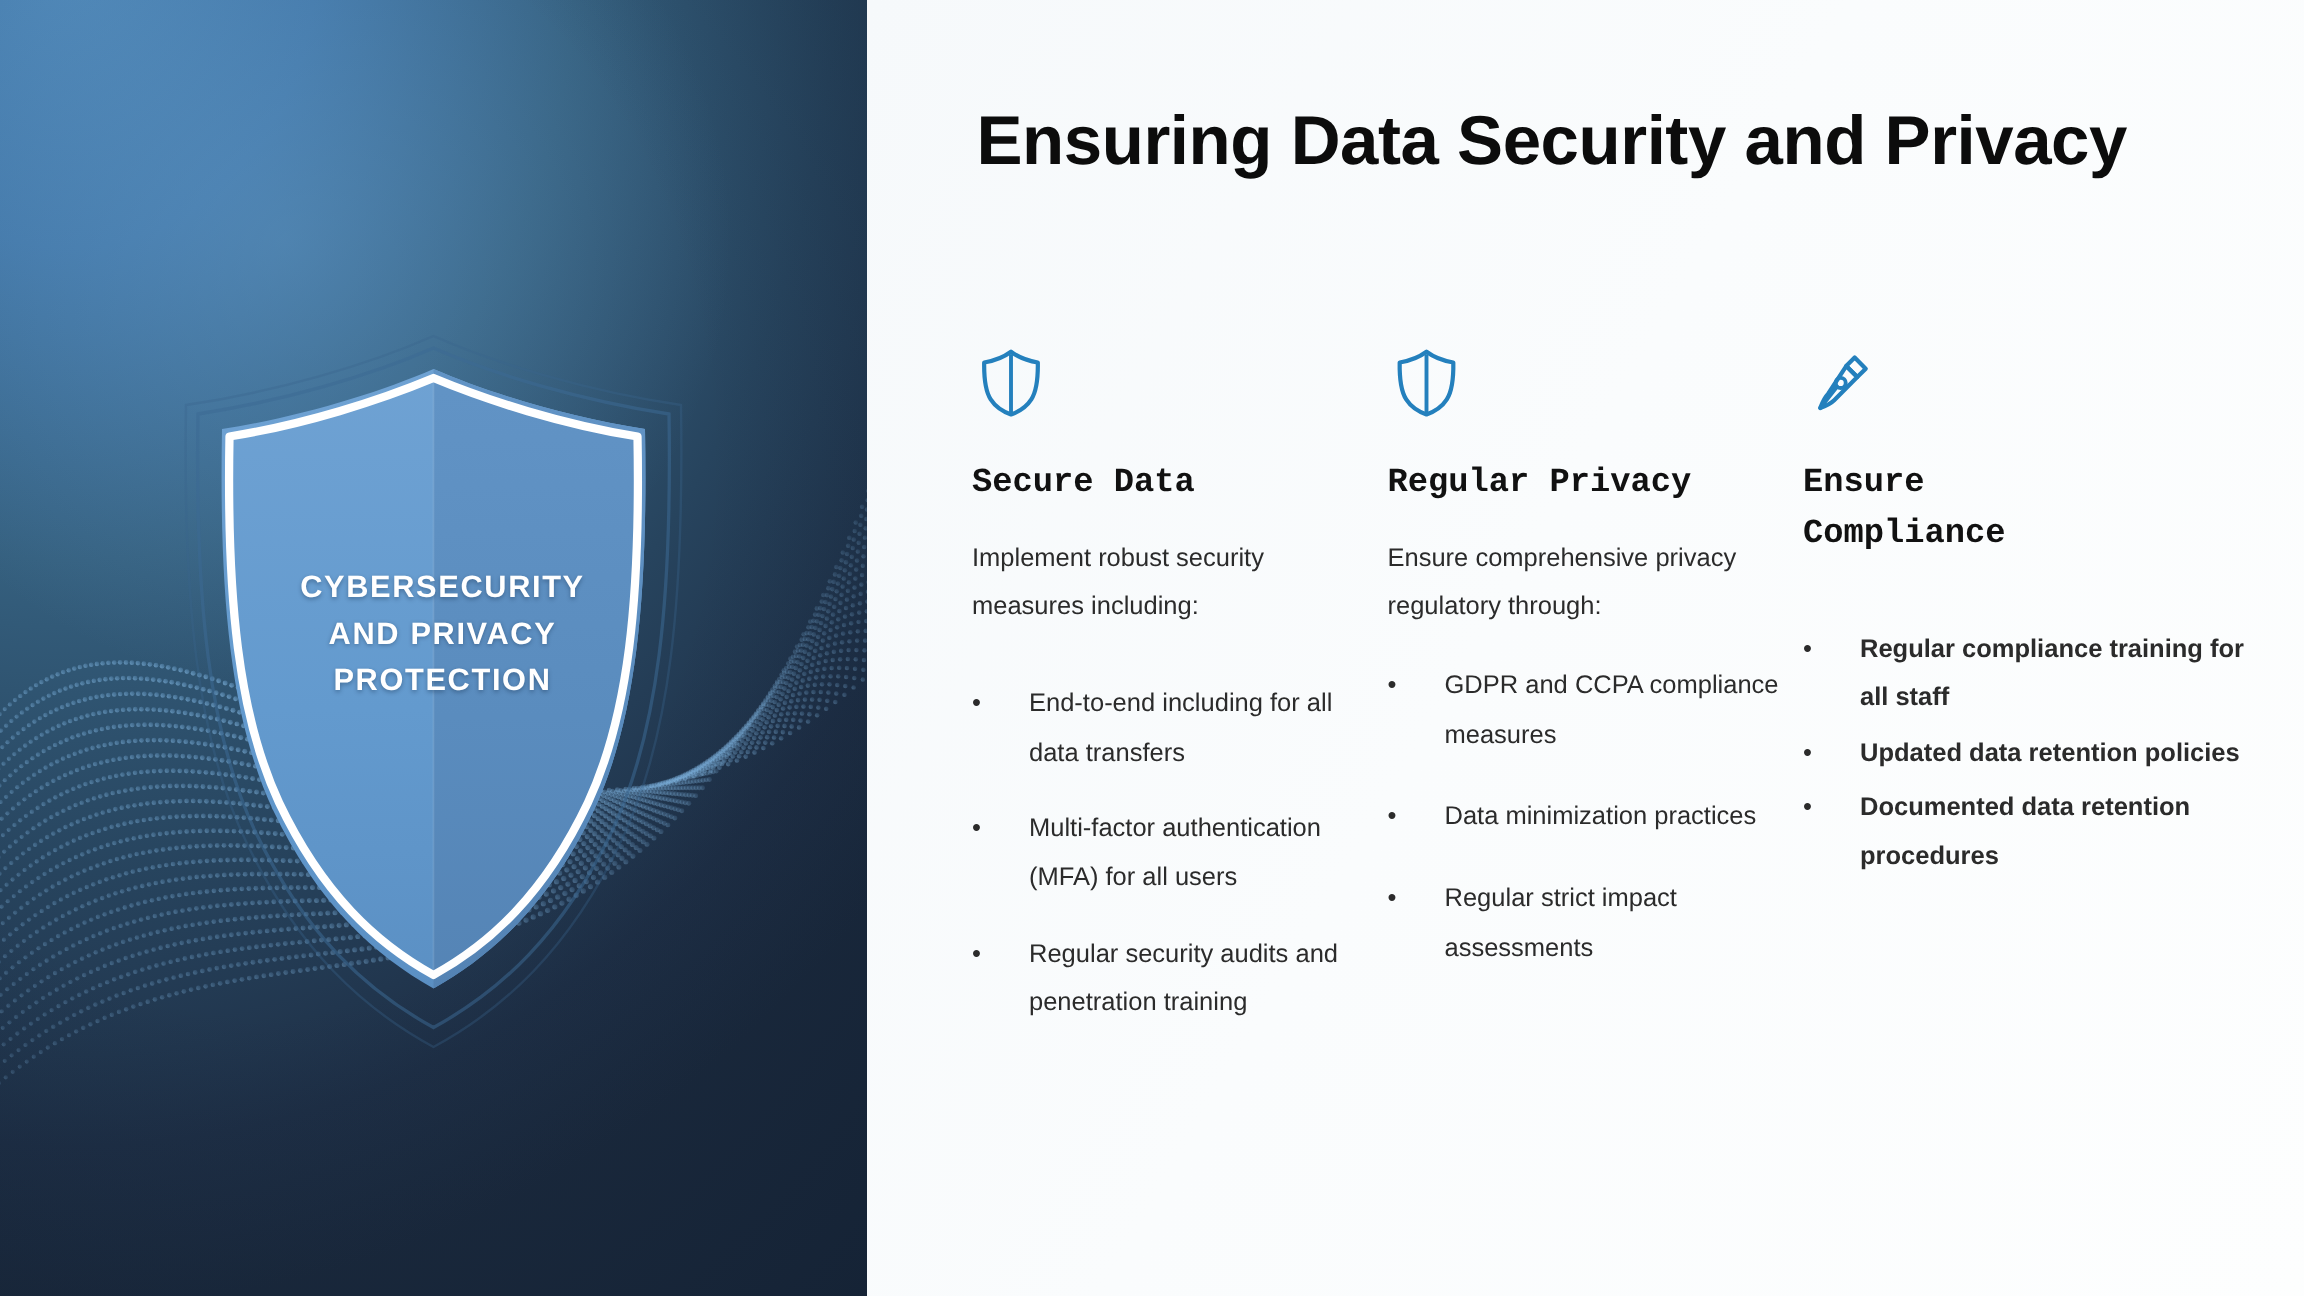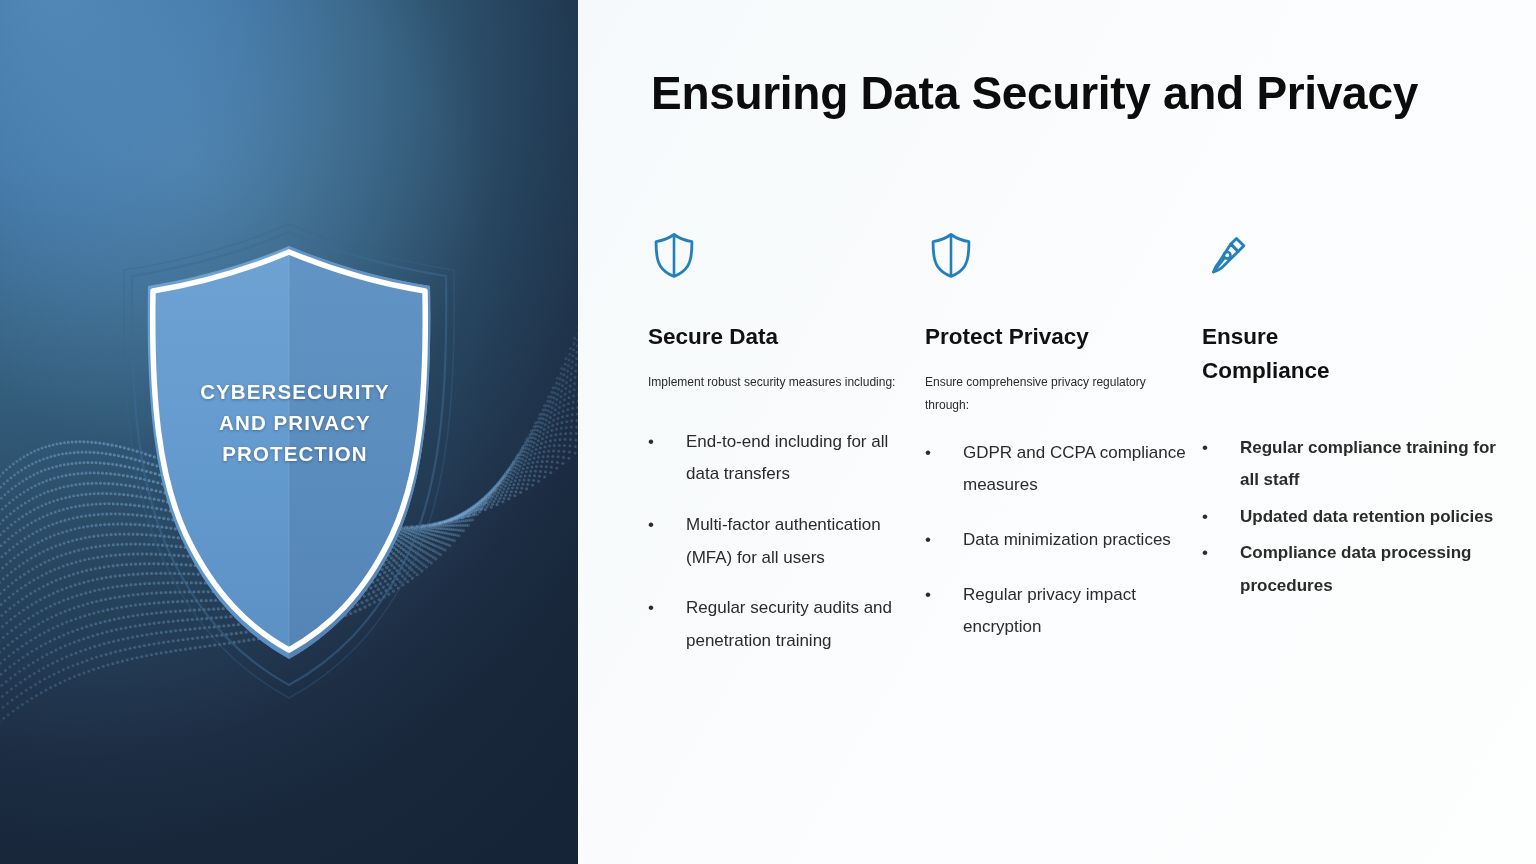--- a/index.html
+++ b/index.html
@@ -101,12 +101,13 @@
   .col-icon svg { display: block; }
 
   .col-heading {
-    margin-top: 36px;
+    margin-top: 21px;
     font-size: 22.5px;
     font-weight: bold;
     color: #111111;
     line-height: 1.5;
     width: 215px;
+    font-family: Liberation Mono, monospace;
   }
   .col-3 .col-heading { width: 150px; }
 

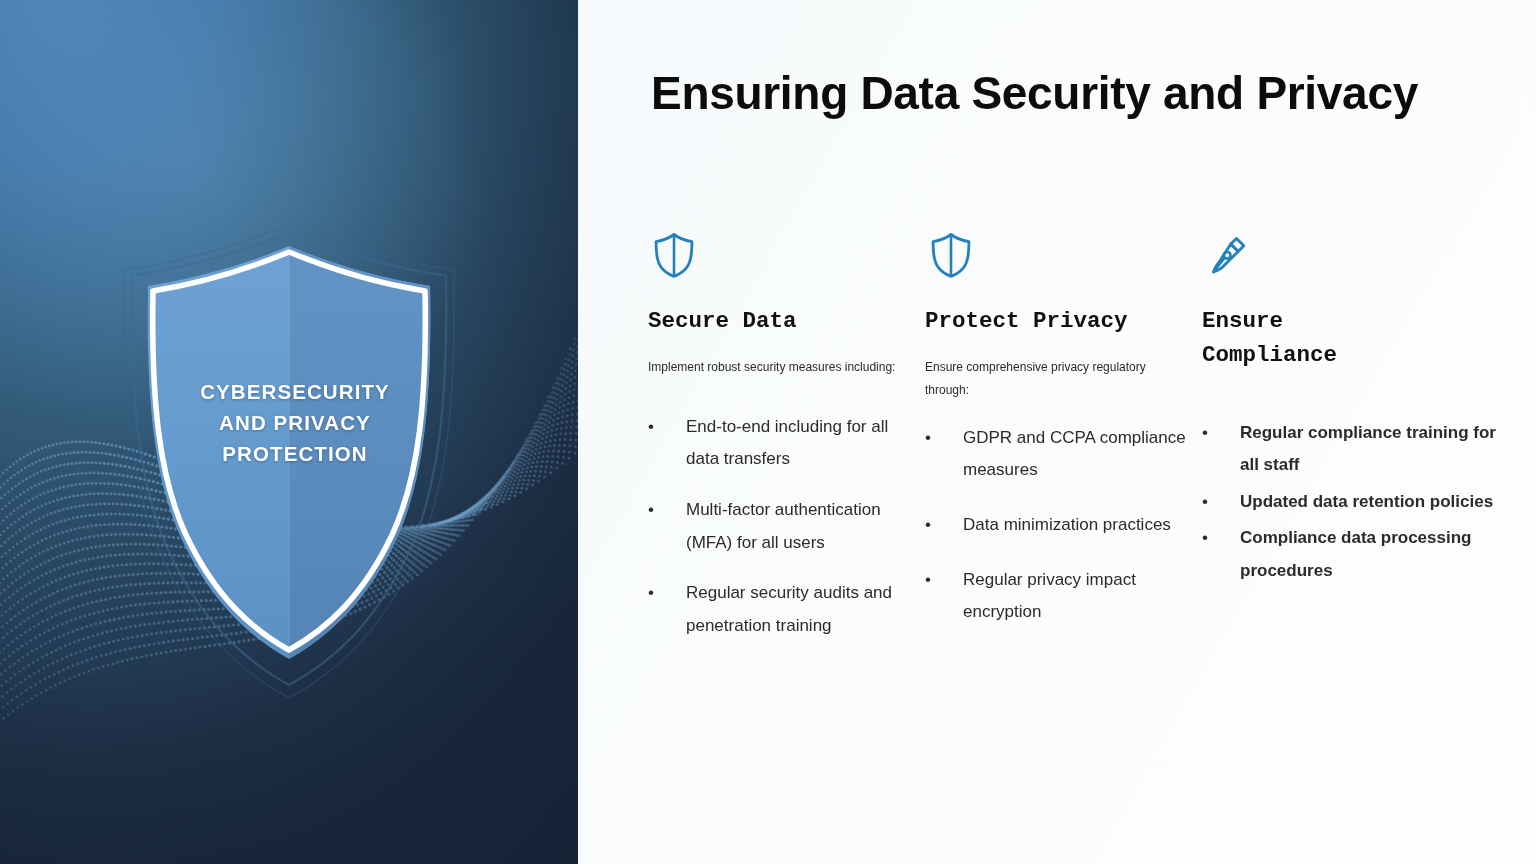--- a/index.html
+++ b/index.html
@@ -3042,7 +3042,7 @@
             <line x1="24" y1="7.5" x2="24" y2="44" stroke="#2480BD" stroke-width="2.4"></line>
           </svg>
         </span>
-        <div class="col-heading">Protect Privacy</div>
+        <div class="col-heading">Regular Privacy</div>
         <div class="col-intro">Ensure comprehensive privacy regulatory through:</div>
         <ul class="bullets">
           <li class="bullet">

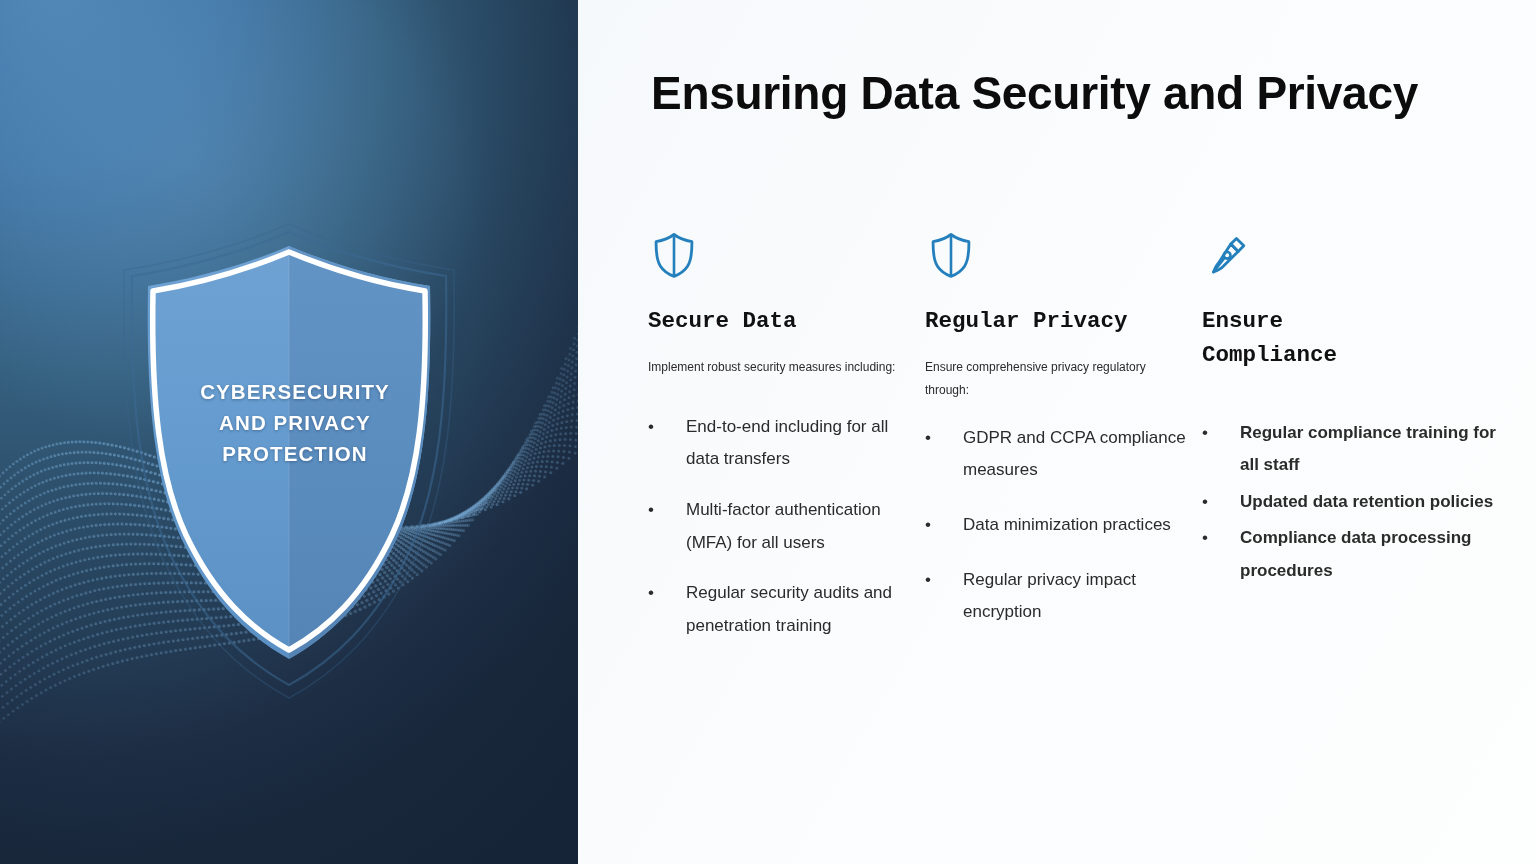--- a/index.html
+++ b/index.html
@@ -113,7 +113,7 @@
 
   .col-intro {
     margin-top: 17px;
-    font-size: 12px;
+    font-size: 17px;
     line-height: 1.92;
     color: #2B2B2B;
     width: 258px;

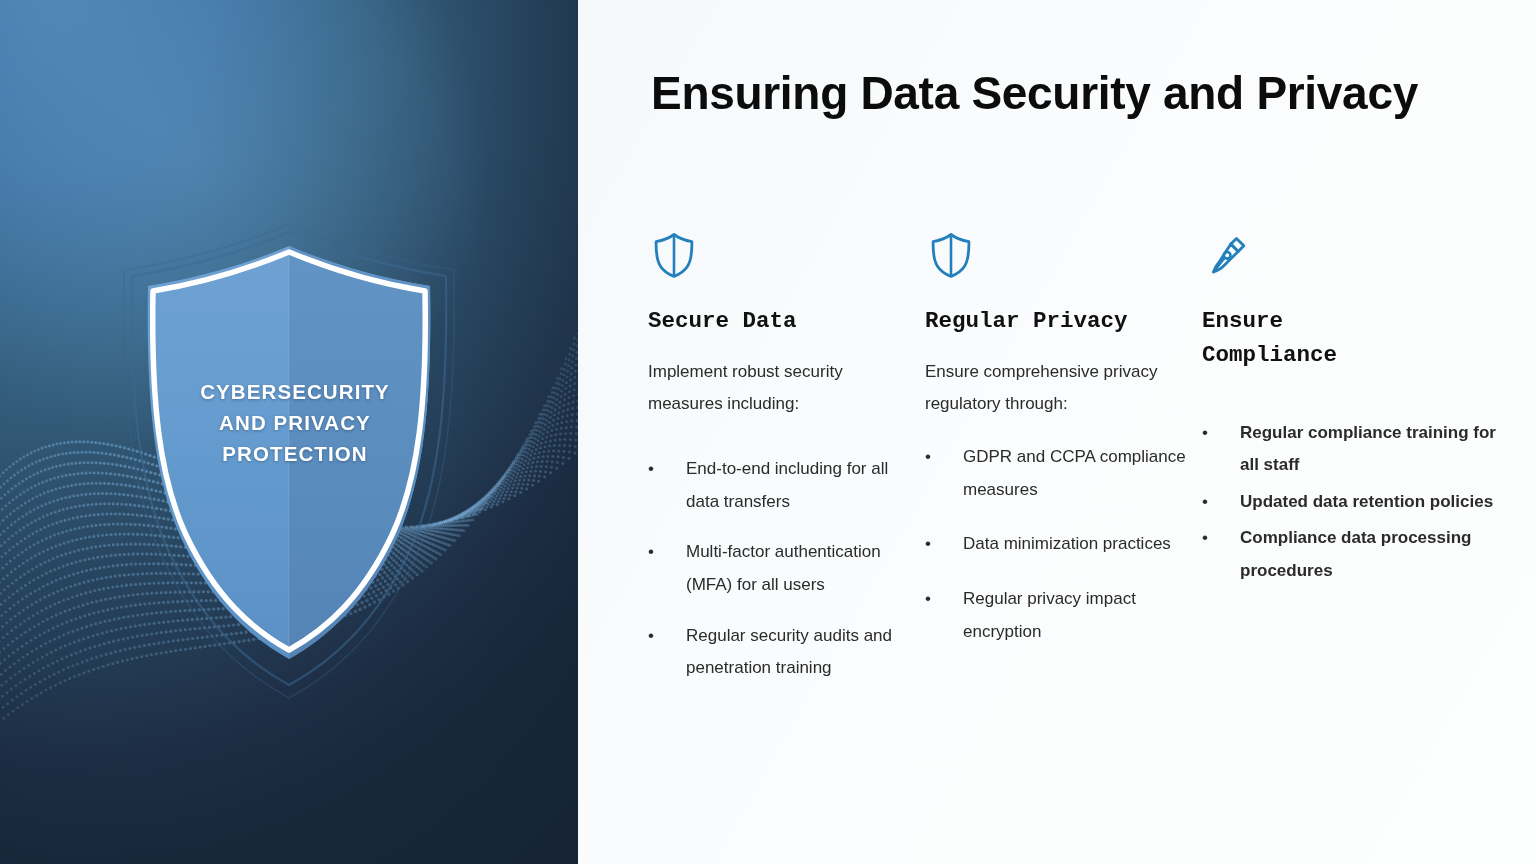--- a/index.html
+++ b/index.html
@@ -3081,7 +3081,7 @@
           </li>
           <li class="bullet">
             <span class="dot">•</span>
-            <span class="btxt">Compliance data processing procedures</span>
+            <span class="btxt">Documented data retention procedures</span>
           </li>
         </ul>
       </div>

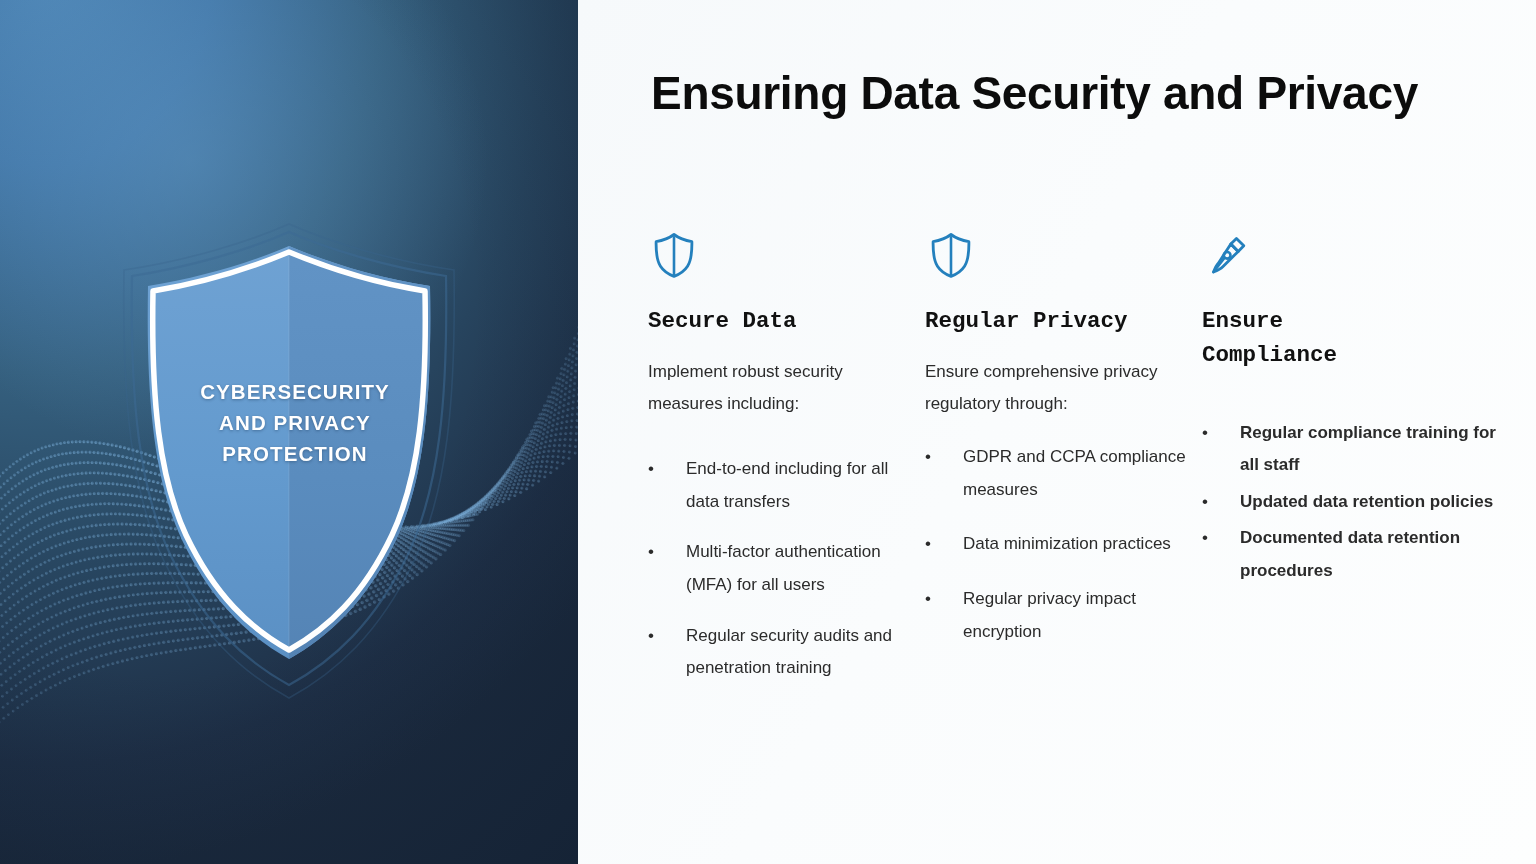--- a/index.html
+++ b/index.html
@@ -3055,7 +3055,7 @@
           </li>
           <li class="bullet">
             <span class="dot">•</span>
-            <span class="btxt">Regular privacy impact encryption</span>
+            <span class="btxt">Regular strict impact assessments</span>
           </li>
         </ul>
       </div>

